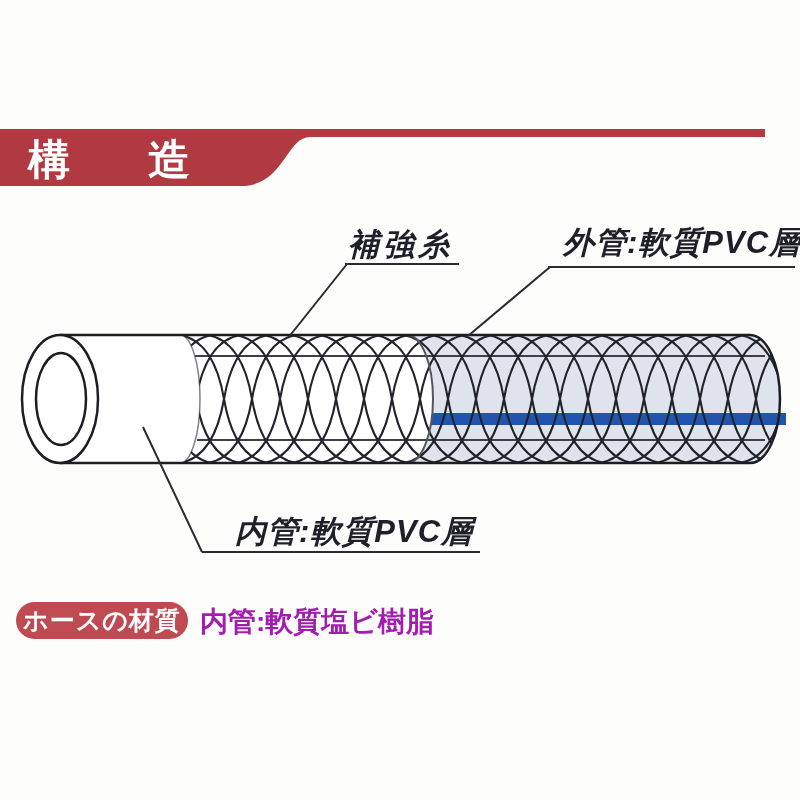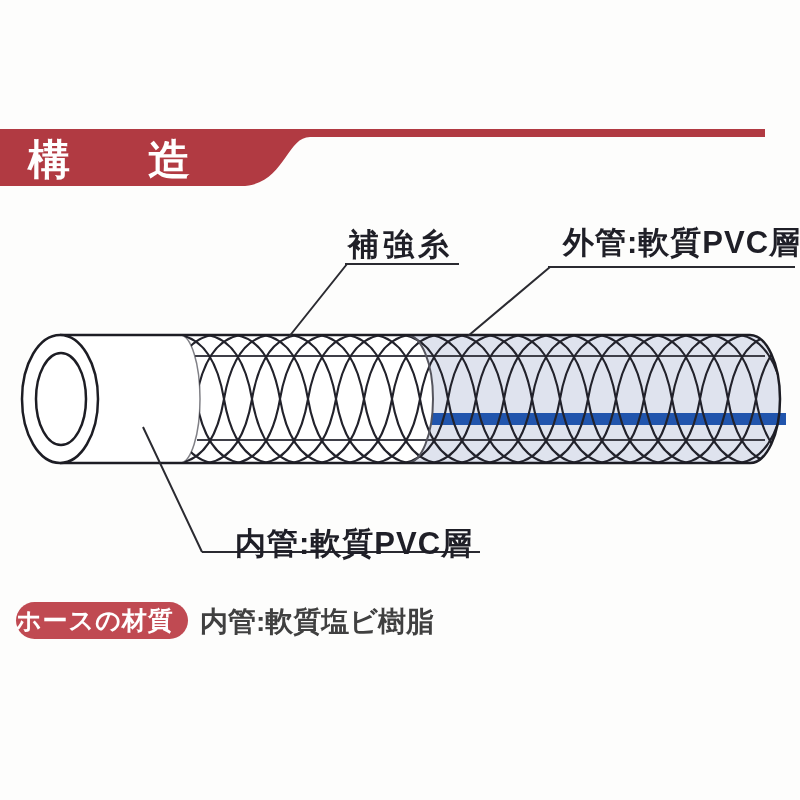--- a/index.html
+++ b/index.html
@@ -15,7 +15,7 @@
   }
   .dlabel{
     font-size:31px;line-height:1.0;font-weight:600;color:#1f1f27;
-    white-space:nowrap;z-index:3;letter-spacing:1px;
+    white-space:nowrap;z-index:3;letter-spacing:1px;font-style:italic;
   }
   .label-reinforcement{left:348px;top:229px;letter-spacing:4px;}
   .label-outer{left:563px;top:227px;text-align:right;}

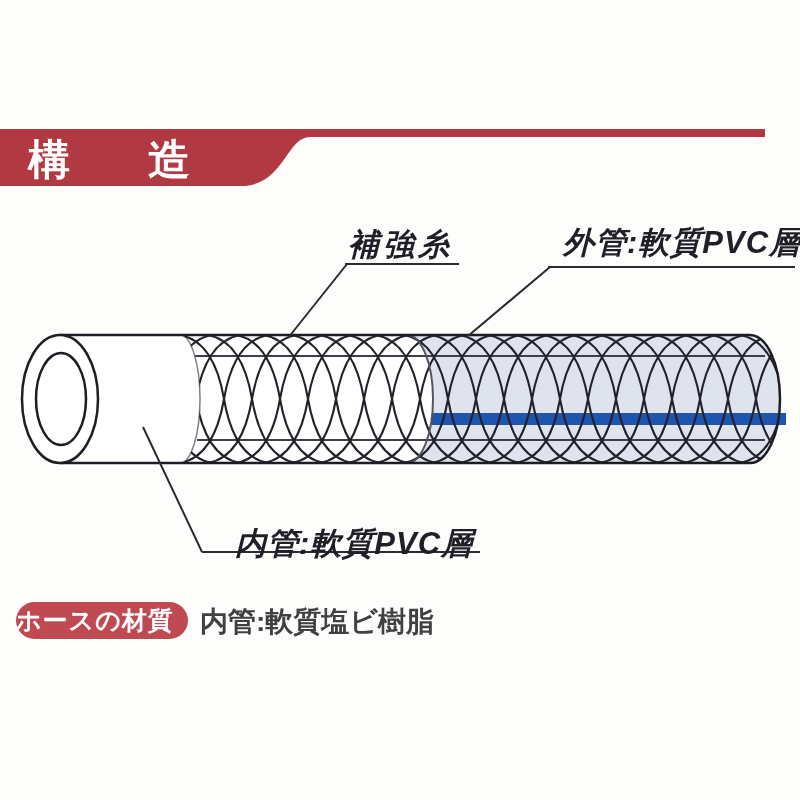--- a/index.html
+++ b/index.html
@@ -19,7 +19,7 @@
   }
   .label-reinforcement{left:348px;top:229px;letter-spacing:4px;}
   .label-outer{left:563px;top:227px;text-align:right;}
-  .label-inner{left:235px;top:528px;}
+  .label-inner{left:235px;top:516px;}
   .materials-badge{
     left:16px;top:602px;width:172px;height:37px;background:#c04a52;border-radius:19px;
     color:#fff;font-size:25px;font-weight:600;text-align:left;line-height:37px;

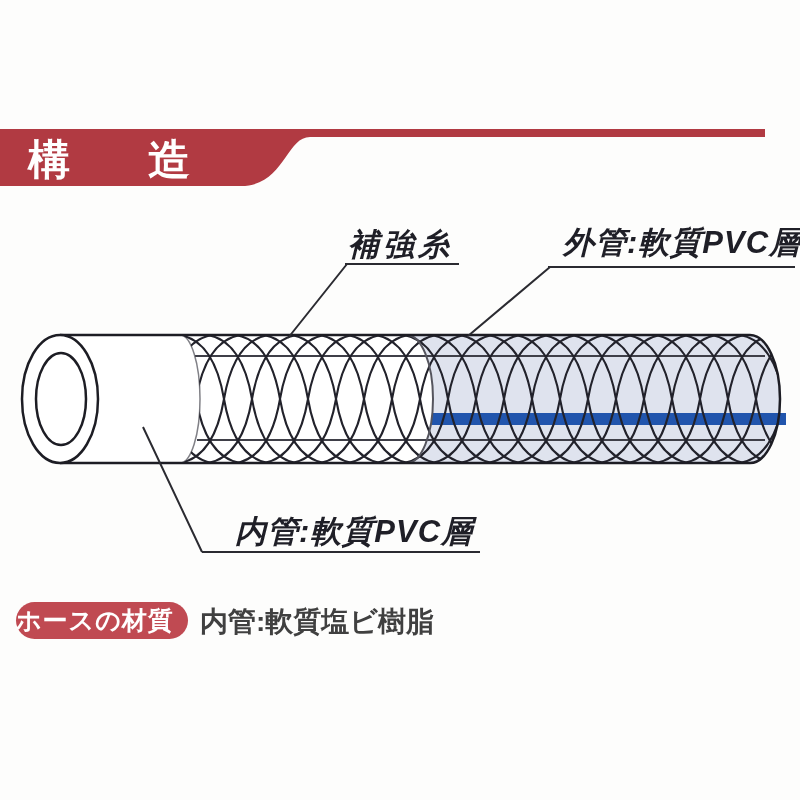--- a/index.html
+++ b/index.html
@@ -22,7 +22,7 @@
   .label-inner{left:235px;top:516px;}
   .materials-badge{
     left:16px;top:602px;width:172px;height:37px;background:#c04a52;border-radius:19px;
-    color:#fff;font-size:25px;font-weight:600;text-align:left;line-height:37px;
+    color:#fff;font-size:25px;font-weight:600;text-align:center;line-height:37px;
     letter-spacing:1px;z-index:3;
   }
   .mat-line{

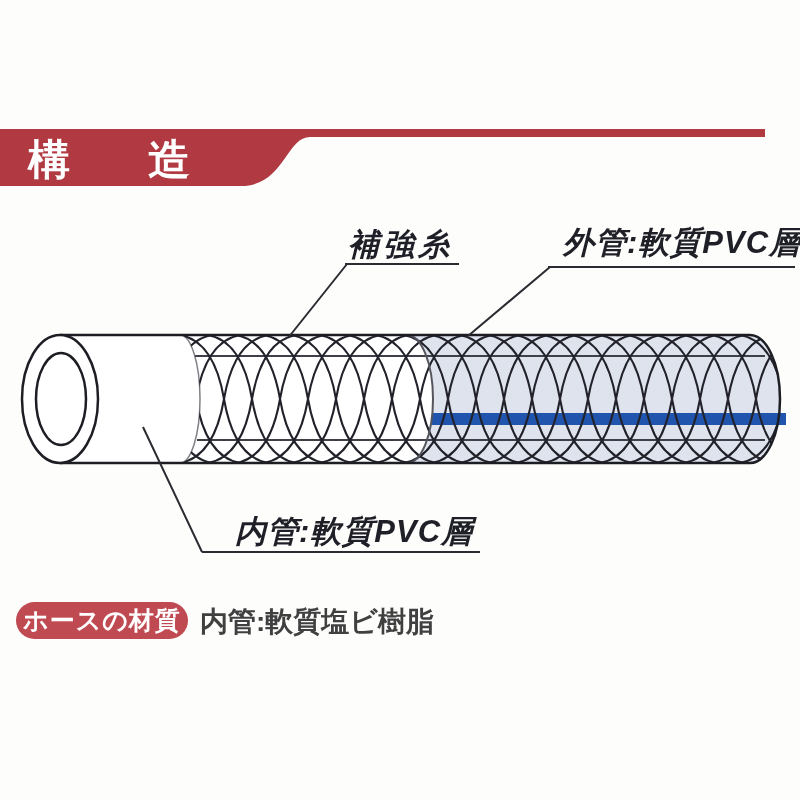--- a/index.html
+++ b/index.html
@@ -26,7 +26,7 @@
     letter-spacing:1px;z-index:3;
   }
   .mat-line{
-    font-size:28px;line-height:1.0;font-weight:600;color:#404040;white-space:nowrap;z-index:3;text-align:center;
+    font-size:28px;line-height:1.0;font-weight:600;color:#a21caf;white-space:nowrap;z-index:3;text-align:center;
   }
   .mat-line-1{left:200px;top:608px;}
   .mat-line-2{left:200px;top:646px;}

